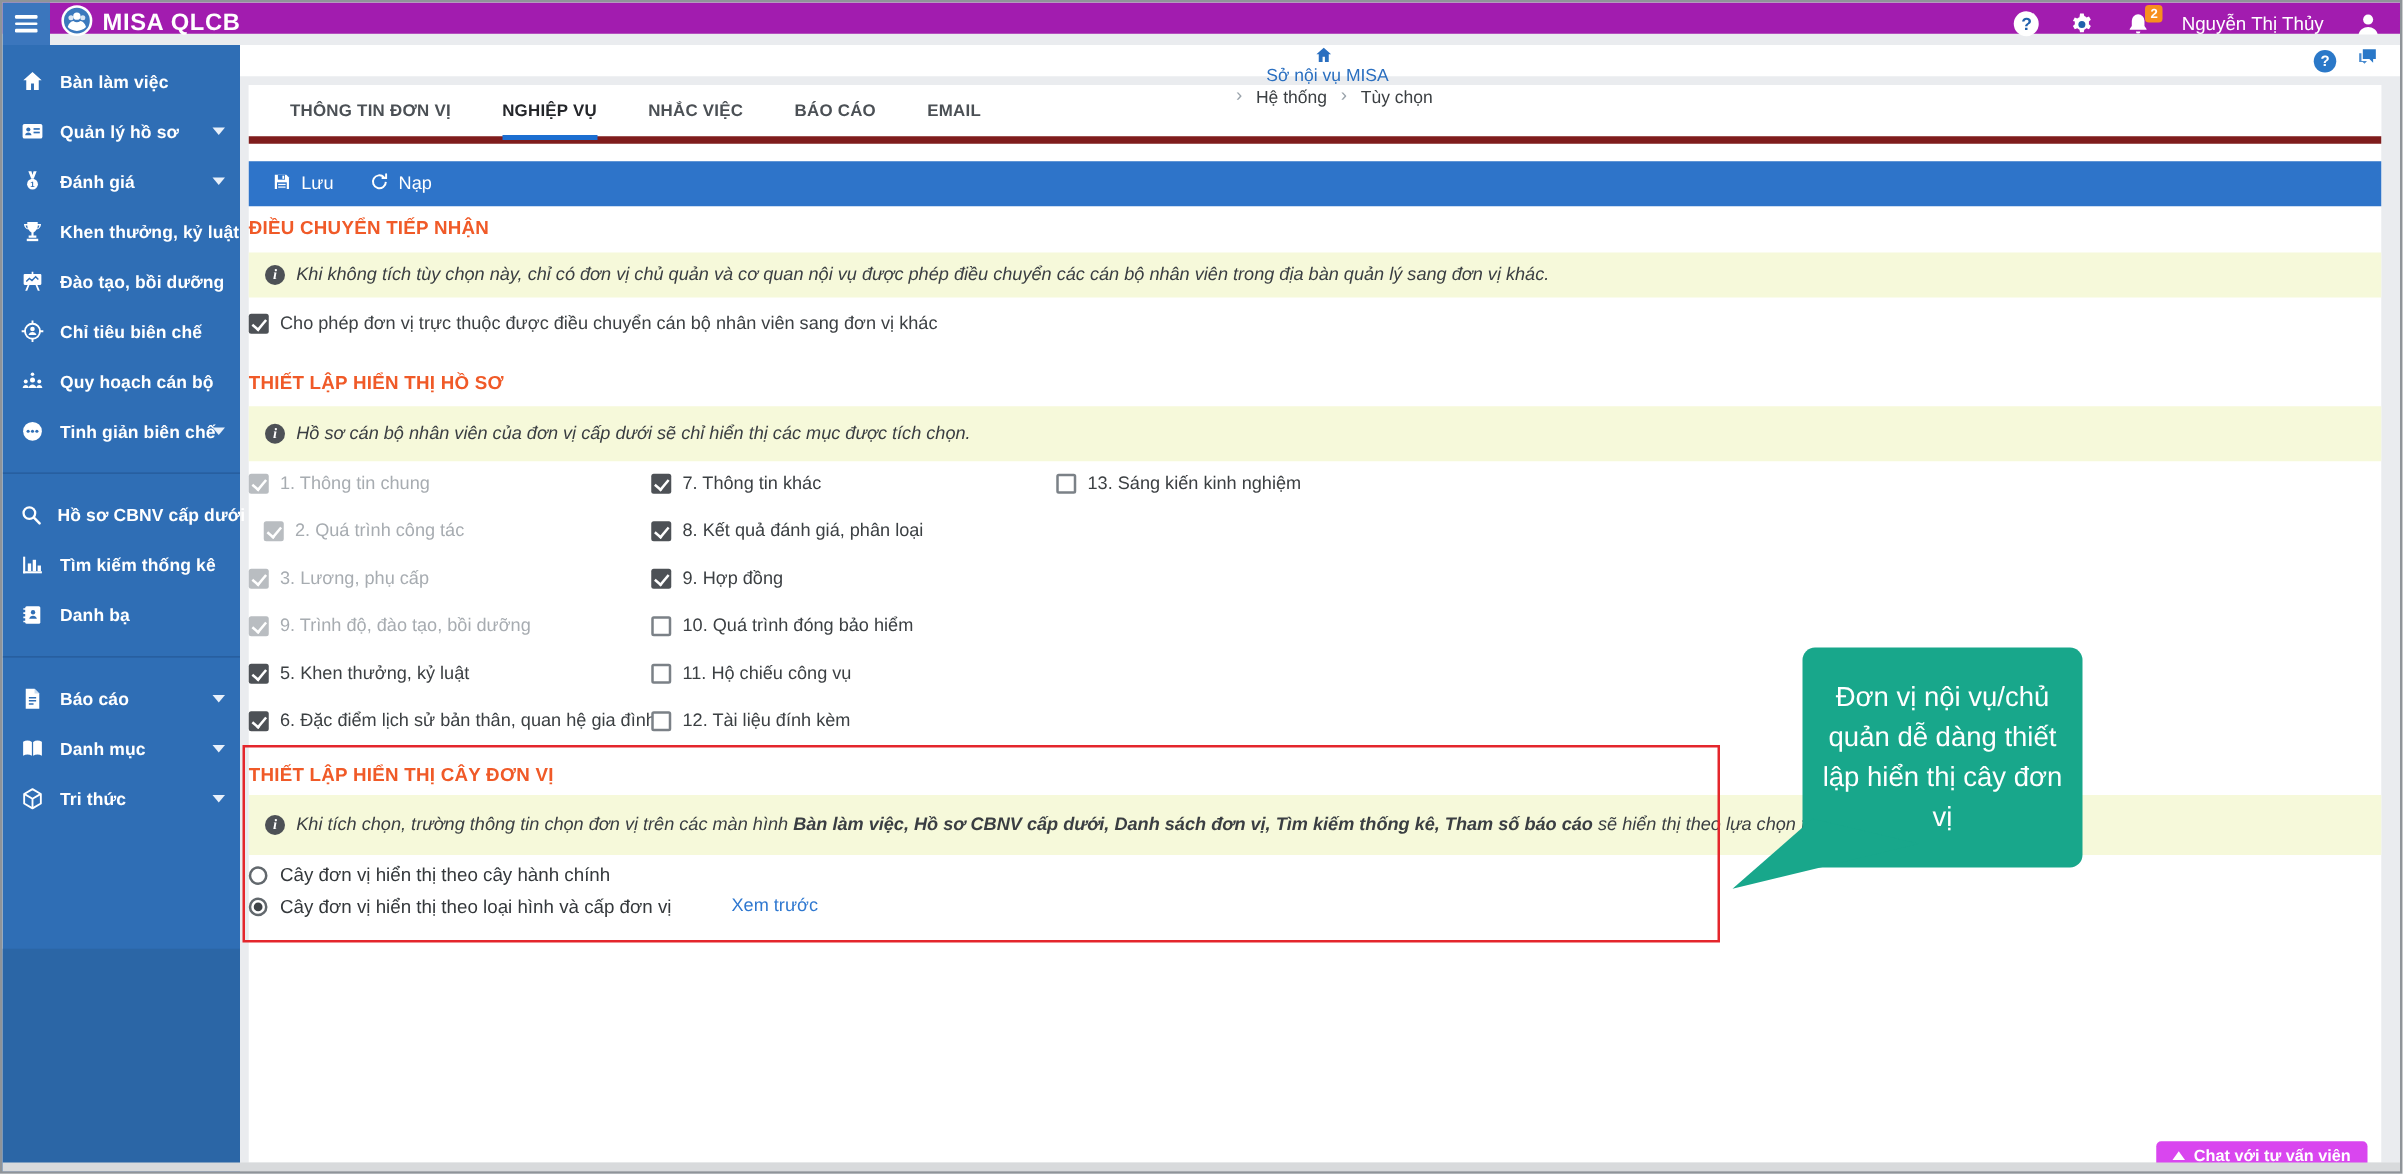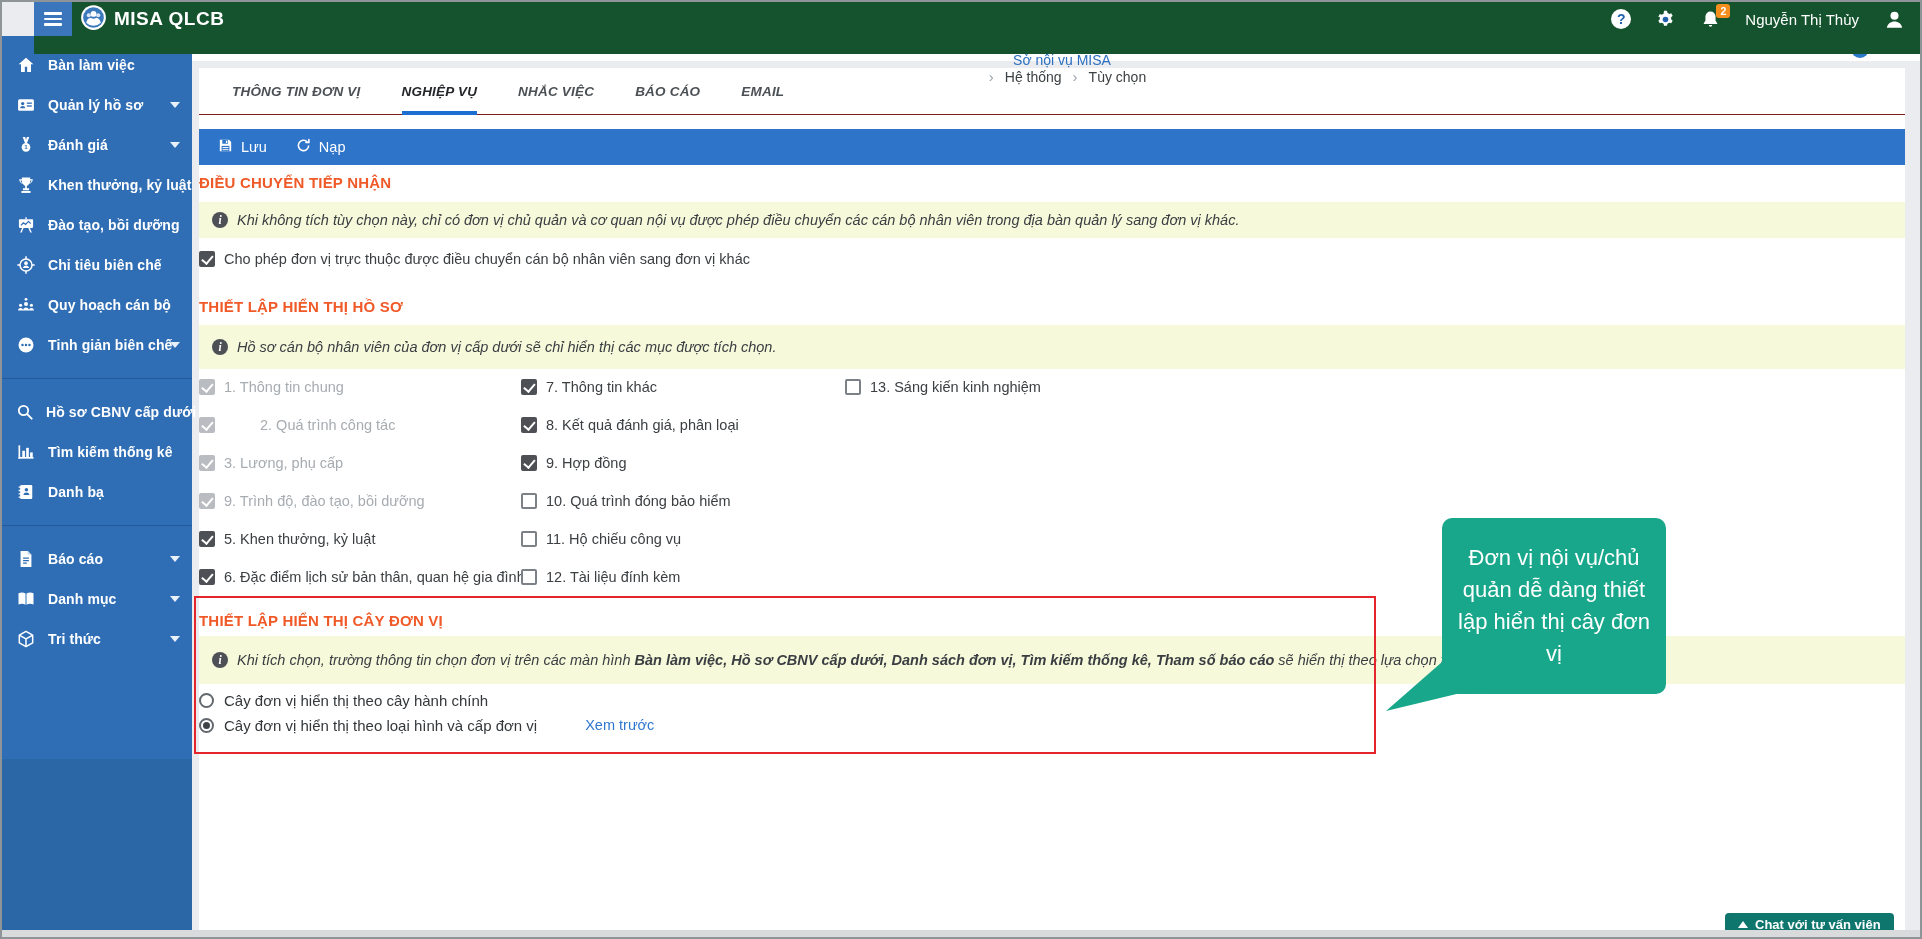--- a/index.html
+++ b/index.html
@@ -6,7 +6,7 @@
   .screen{position:relative;width:1922px;height:939px;box-sizing:border-box;border:2px solid #8f9499;background:#eaecef;overflow:hidden;}
 
   
-  .topbar{position:absolute;left:0;top:0;right:0;height:52px;background:#14532d;z-index:3;margin-left:32px;}
+  .topbar{position:absolute;left:0;top:0;right:0;height:25px;background:#a21caf;z-index:3;}
   .hamburger{position:absolute;left:0;top:0;width:38px;height:34px;background:#3b76bd;display:flex;flex-direction:column;align-items:center;justify-content:center;gap:3px;cursor:pointer;}
   .hamburger i{display:block;width:18px;height:2.4px;background:#fff;border-radius:1px;}
   .logo{position:absolute;left:46px;top:0;height:34px;display:flex;align-items:center;gap:7px;}

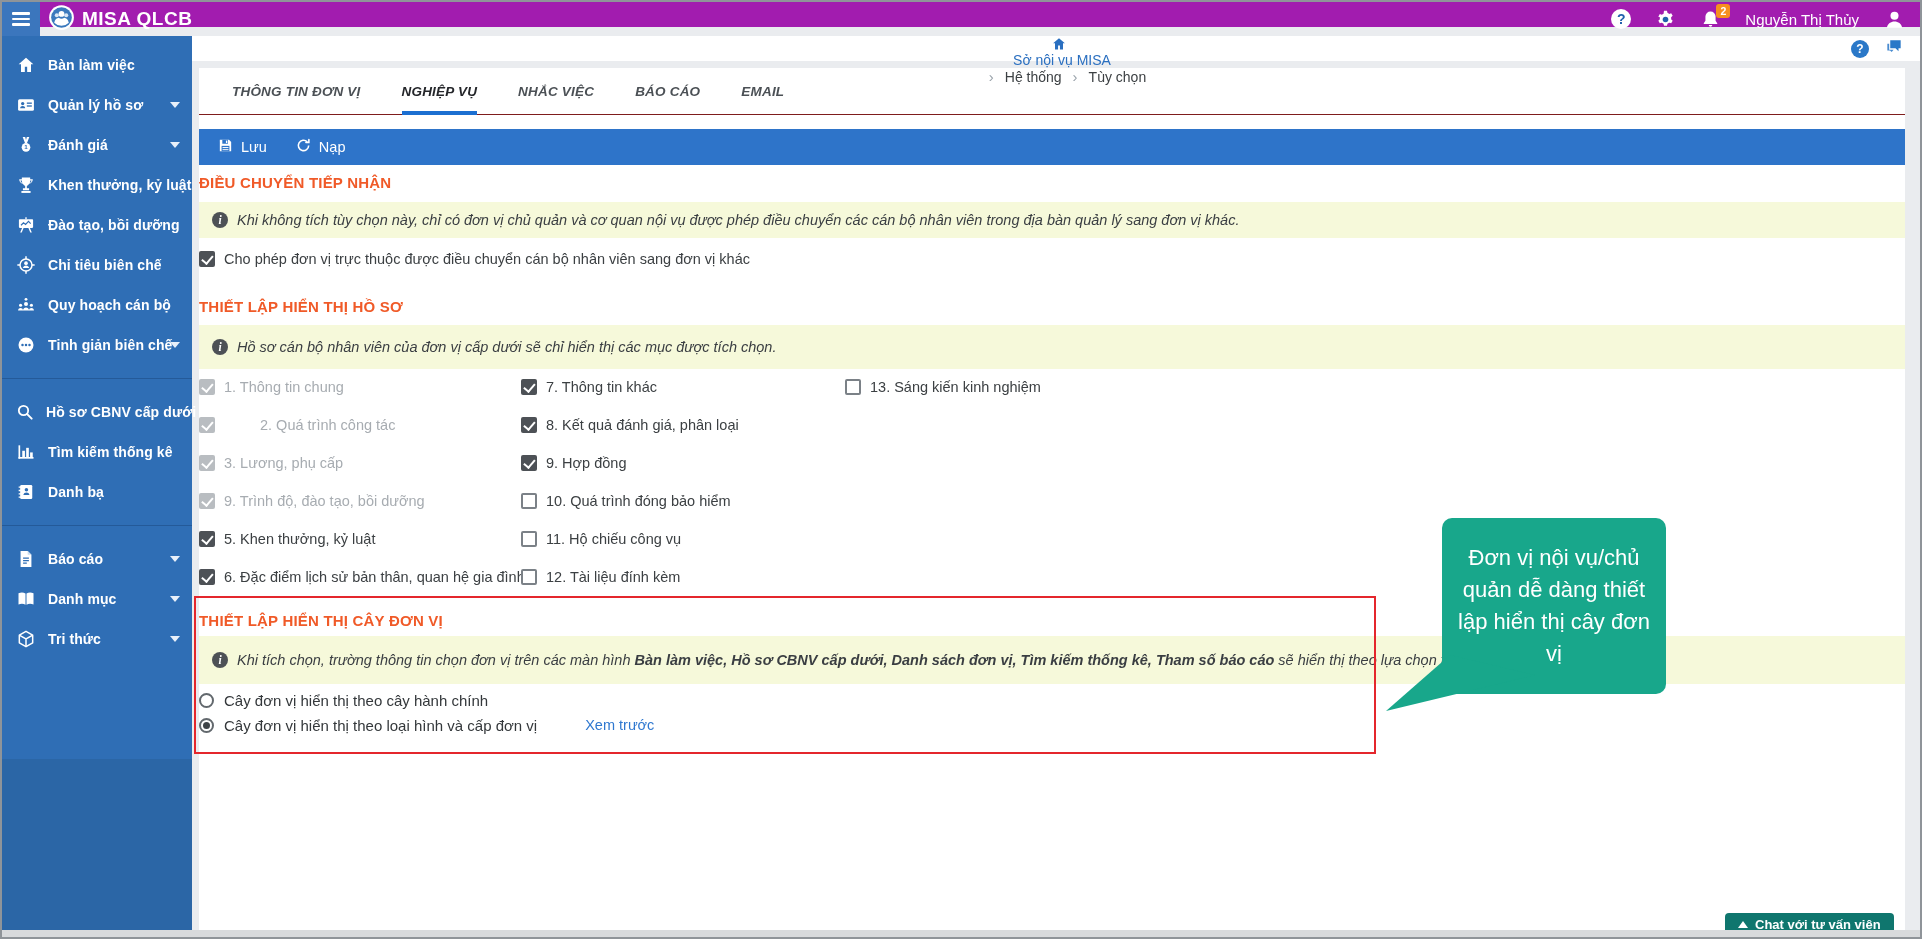--- a/index.html
+++ b/index.html
@@ -40,7 +40,7 @@
 
   
   .card{position:absolute;left:197px;top:66px;width:1706px;bottom:7px;background:#fff;}
-  .tabs{position:absolute;left:197px;top:66px;width:1706px;height:47px;border-bottom:1px solid #7f1d1d;display:flex;align-items:center;padding-left:33px;gap:41px;box-sizing:border-box;background:#fff;font-style:italic;}
+  .tabs{position:absolute;left:197px;top:66px;width:1706px;height:47px;border-bottom:6px solid #7f1d1d;display:flex;align-items:center;padding-left:33px;gap:41px;box-sizing:border-box;background:#fff;}
   .tab{position:relative;height:47px;display:flex;align-items:center;font-size:13.5px;font-weight:bold;color:#4b5055;letter-spacing:.2px;cursor:pointer;white-space:nowrap;}
   .tab.active{color:#24262a;}
   .tab.active::after{content:"";position:absolute;left:0;right:0;bottom:0;height:4px;background:#1c6fd1;}

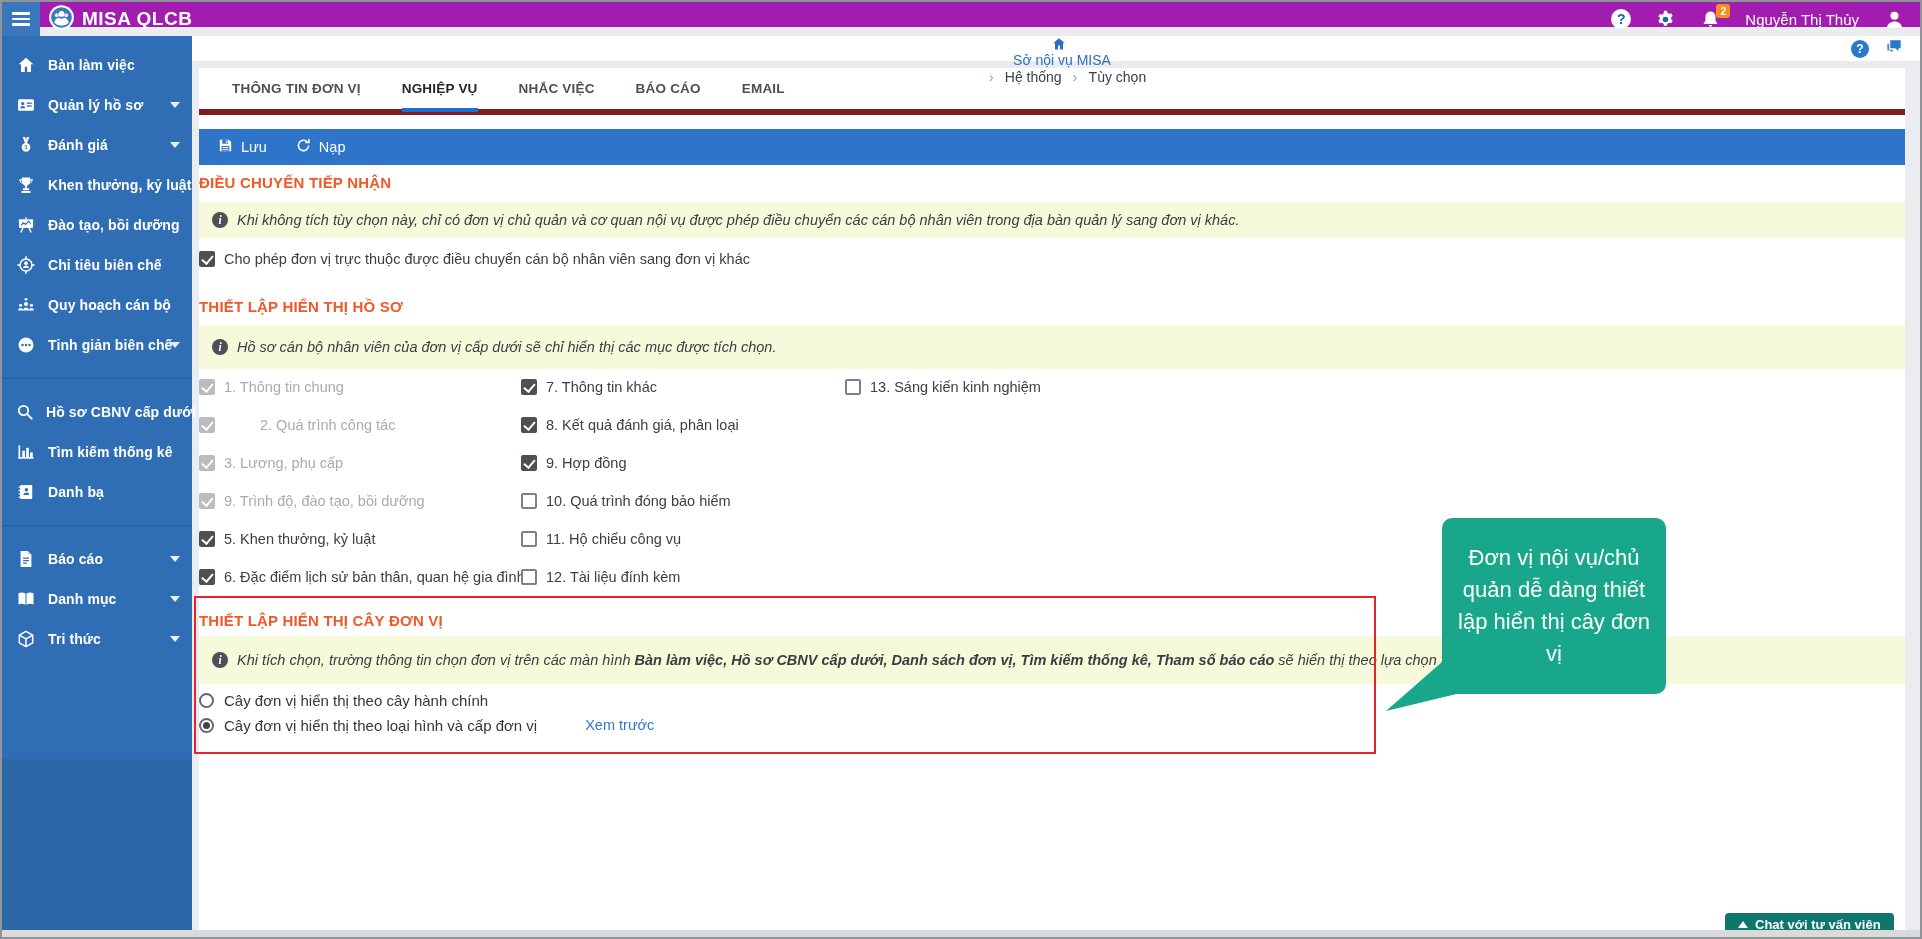--- a/index.html
+++ b/index.html
@@ -370,7 +370,7 @@
         <span class="cb on dis"></span>
         <span class="cblb dis">1. Thông tin chung</span>
       </div>
-      <div class="cbrow" style="left: 0px; top: 38px; gap: 36px;">
+      <div class="cbrow" style="left: 12px; top: 38px;">
         <span class="cb on dis"></span>
         <span class="cblb dis">2. Quá trình công tác</span>
       </div>

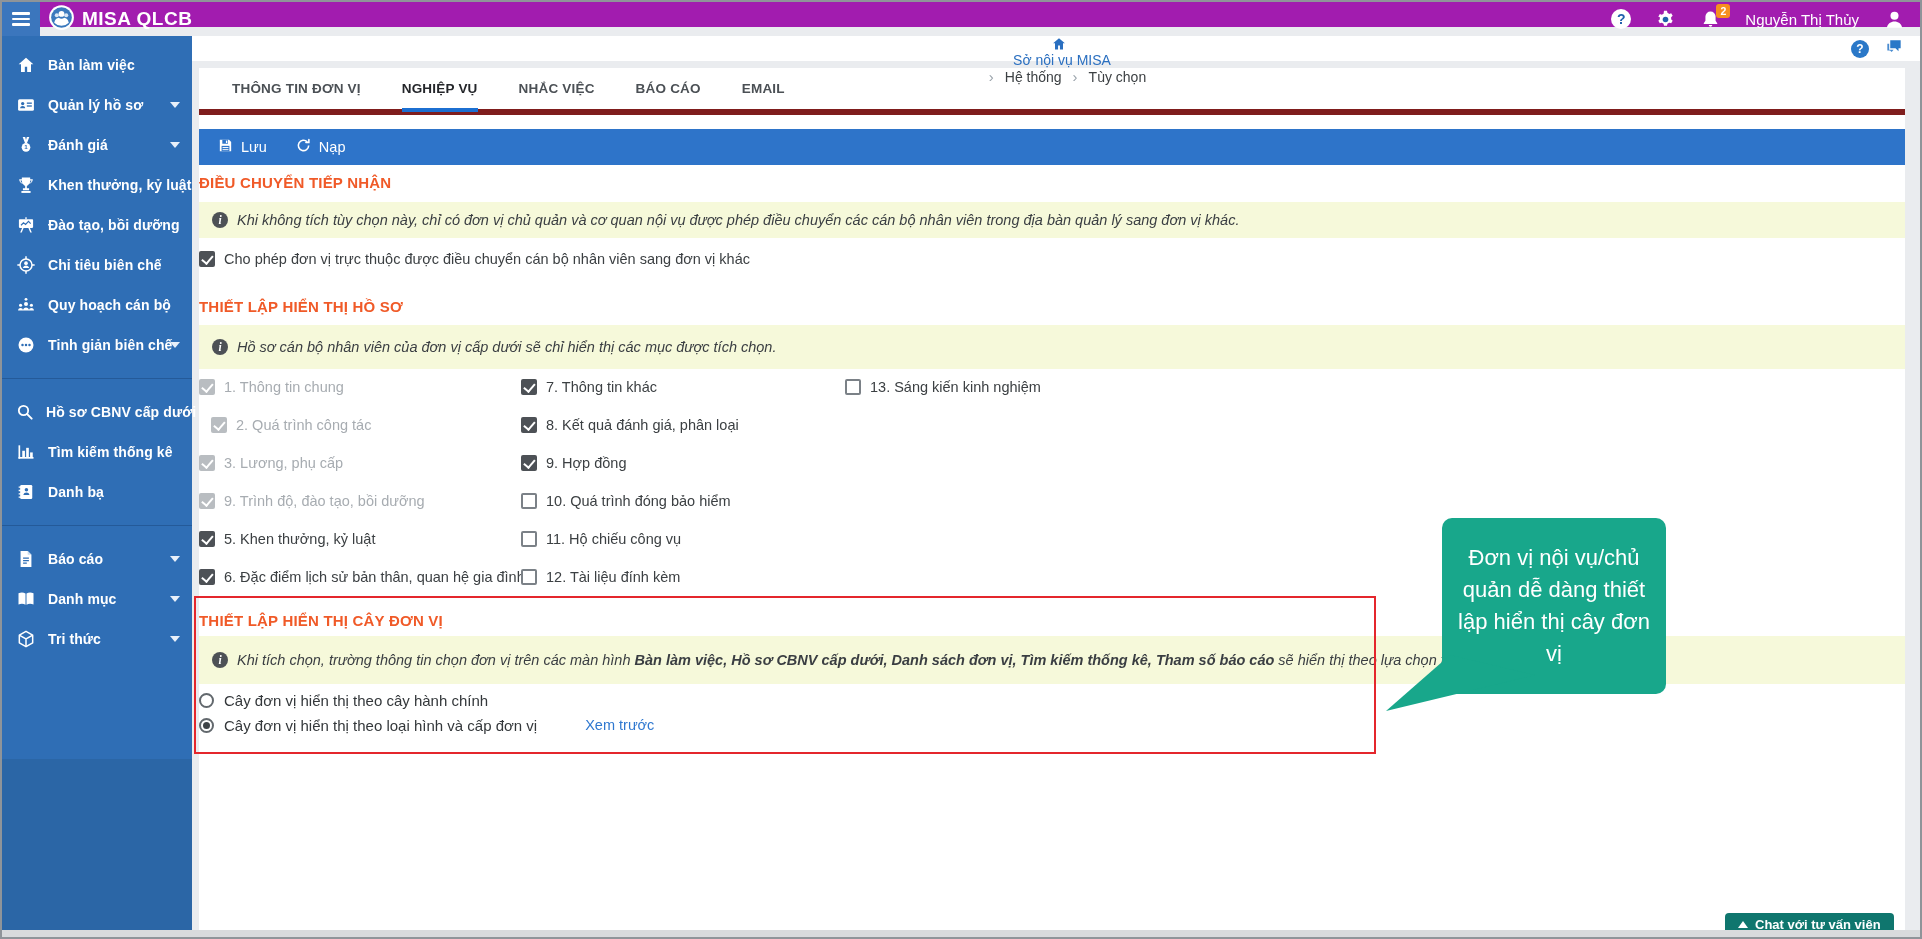--- a/index.html
+++ b/index.html
@@ -81,7 +81,7 @@
   .callout-tail{position:absolute;left:1378px;top:645px;z-index:6;}
 
   
-  .chat-btn{position:absolute;left:1723px;top:911px;height:22px;padding:0 13px;background:#0f766e;border-radius:4px 4px 0 0;display:flex;align-items:center;gap:7px;color:#fff;font-size:13px;font-weight:bold;cursor:pointer;z-index:4;}
+  .chat-btn{position:absolute;left:1723px;top:911px;height:22px;padding:0 13px;background:#d946ef;border-radius:4px 4px 0 0;display:flex;align-items:center;gap:7px;color:#fff;font-size:13px;font-weight:bold;cursor:pointer;z-index:4;}
   .chat-tri{width:0;height:0;border-left:5.5px solid transparent;border-right:5.5px solid transparent;border-bottom:7px solid #fff;}
   .bottom-strip{position:absolute;left:0;right:0;bottom:0;height:7px;background:#d8dadc;z-index:9;}
 </style>

